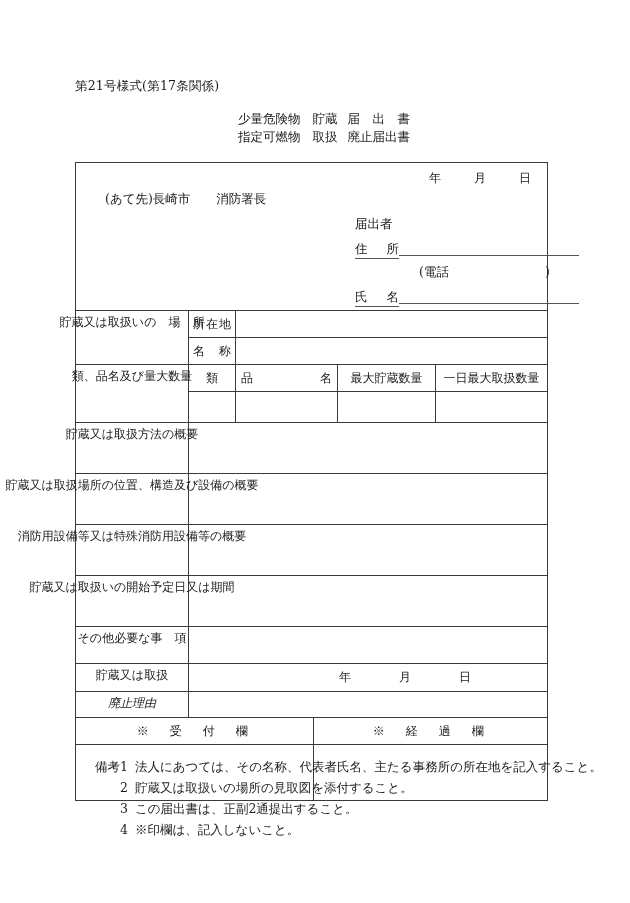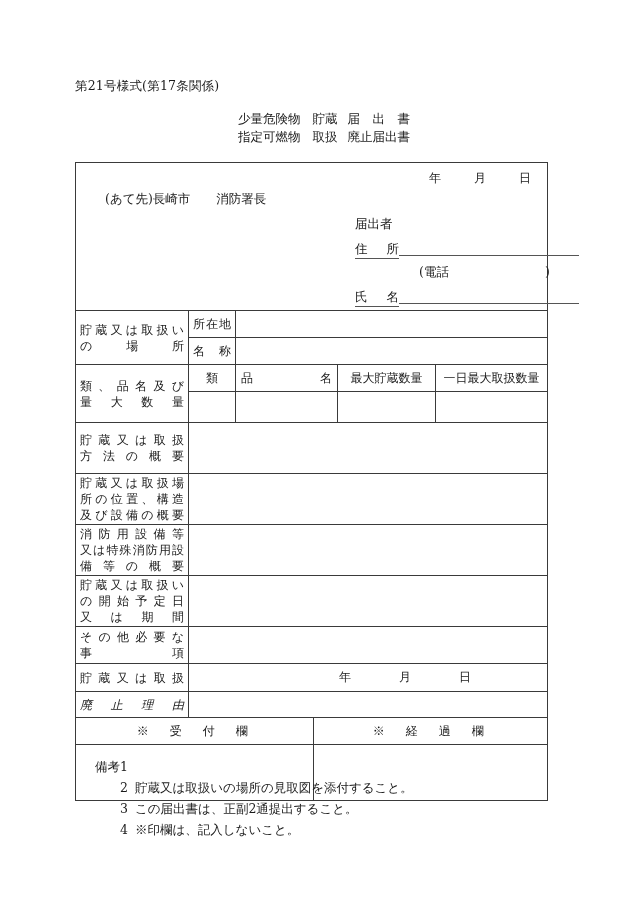--- a/index.html
+++ b/index.html
@@ -42,7 +42,7 @@
   .lbl{
     width:113px;flex:0 0 113px;
     border-right:1px solid #3a3a3a;
-    display:flex;flex-direction:column;justify-content:center;
+    display:flex;flex-direction:row;justify-content:center;
     padding:3px 4px;
     font-size:12px;line-height:16px;
   }

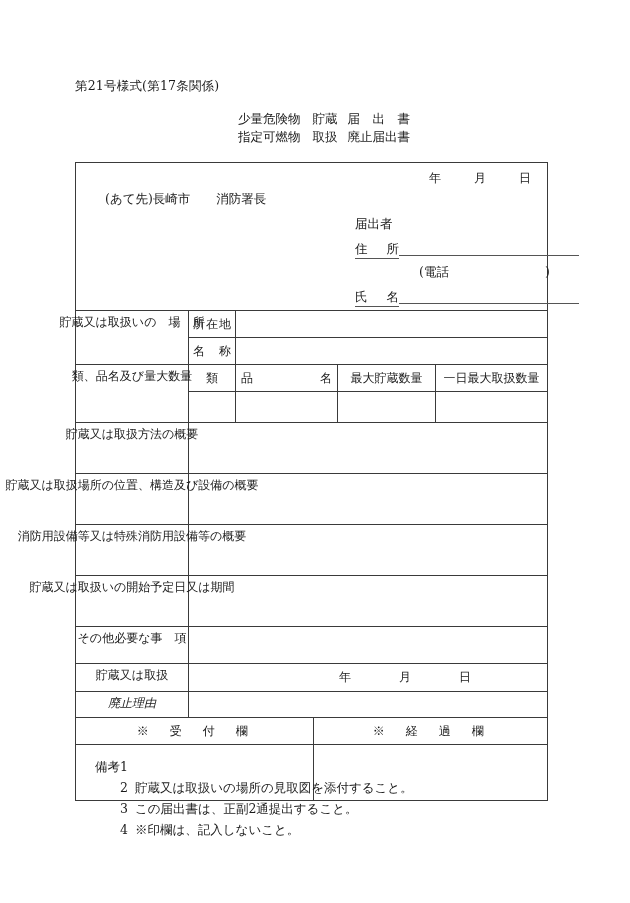--- a/index.html
+++ b/index.html
@@ -302,6 +302,7 @@
       <div class="note">
         <span class="note-kw">備考</span>
         <span class="note-num">1</span>
+        <span class="note-txt">法人にあつては、その名称、代表者氏名、主たる事務所の所在地を記入すること。</span>
       </div>
       <div class="note">
         <span class="note-kw"></span>

